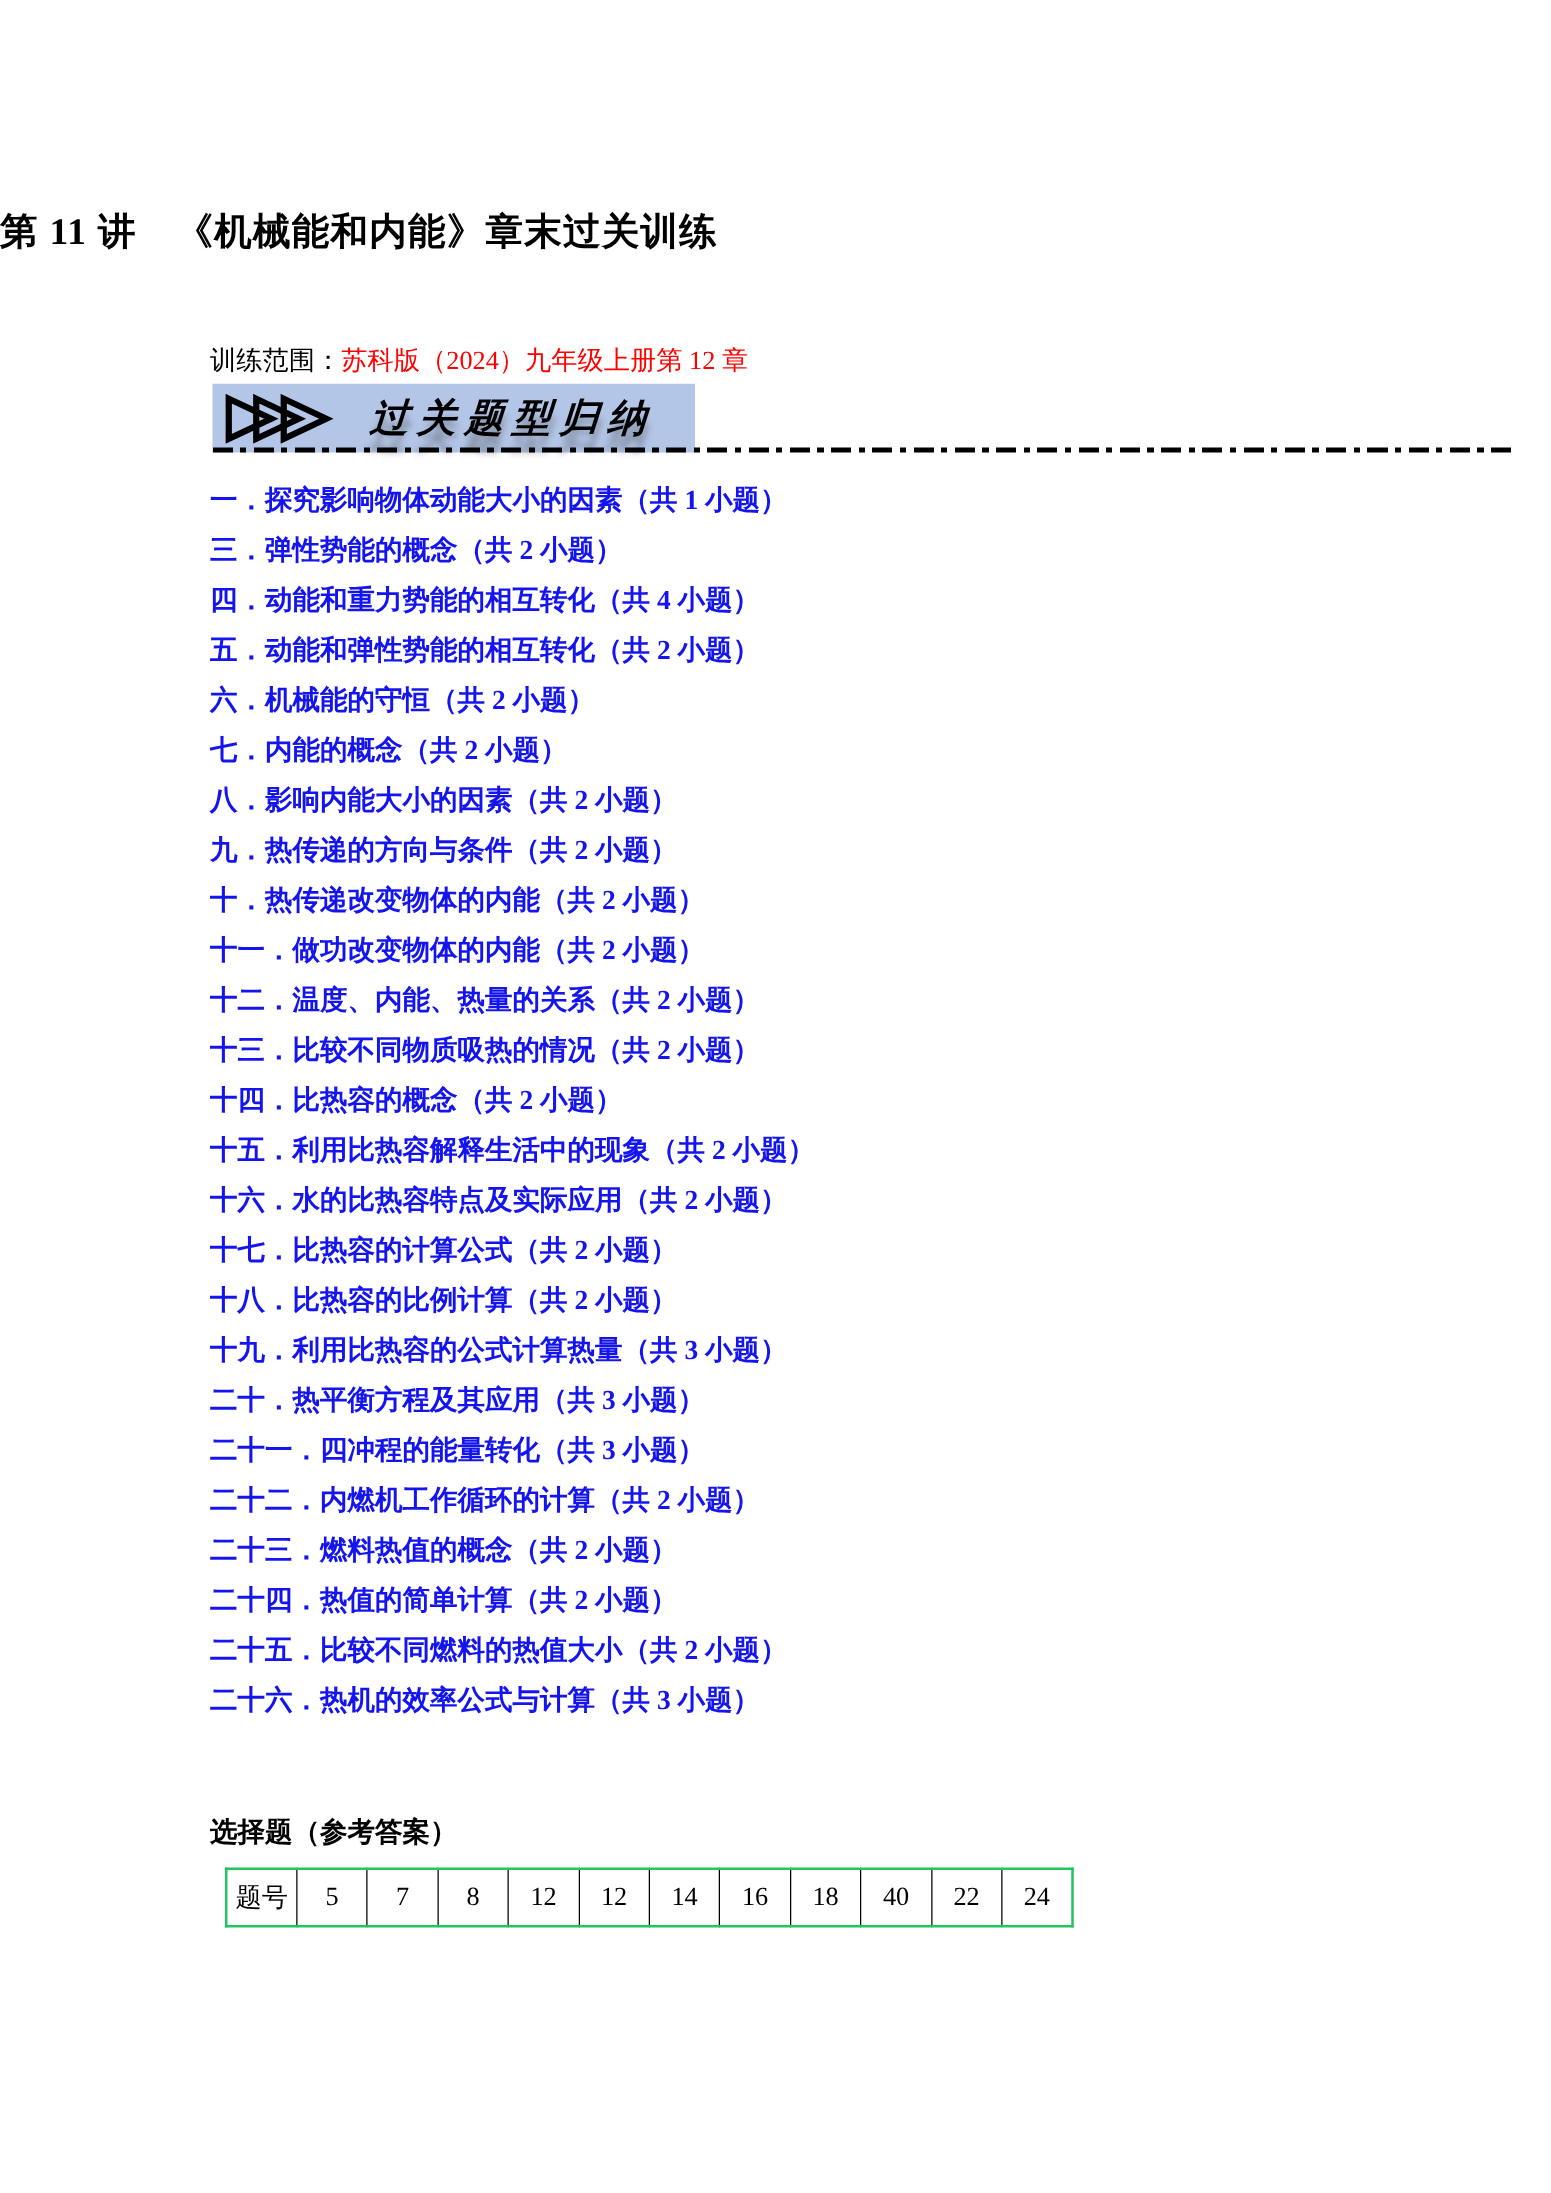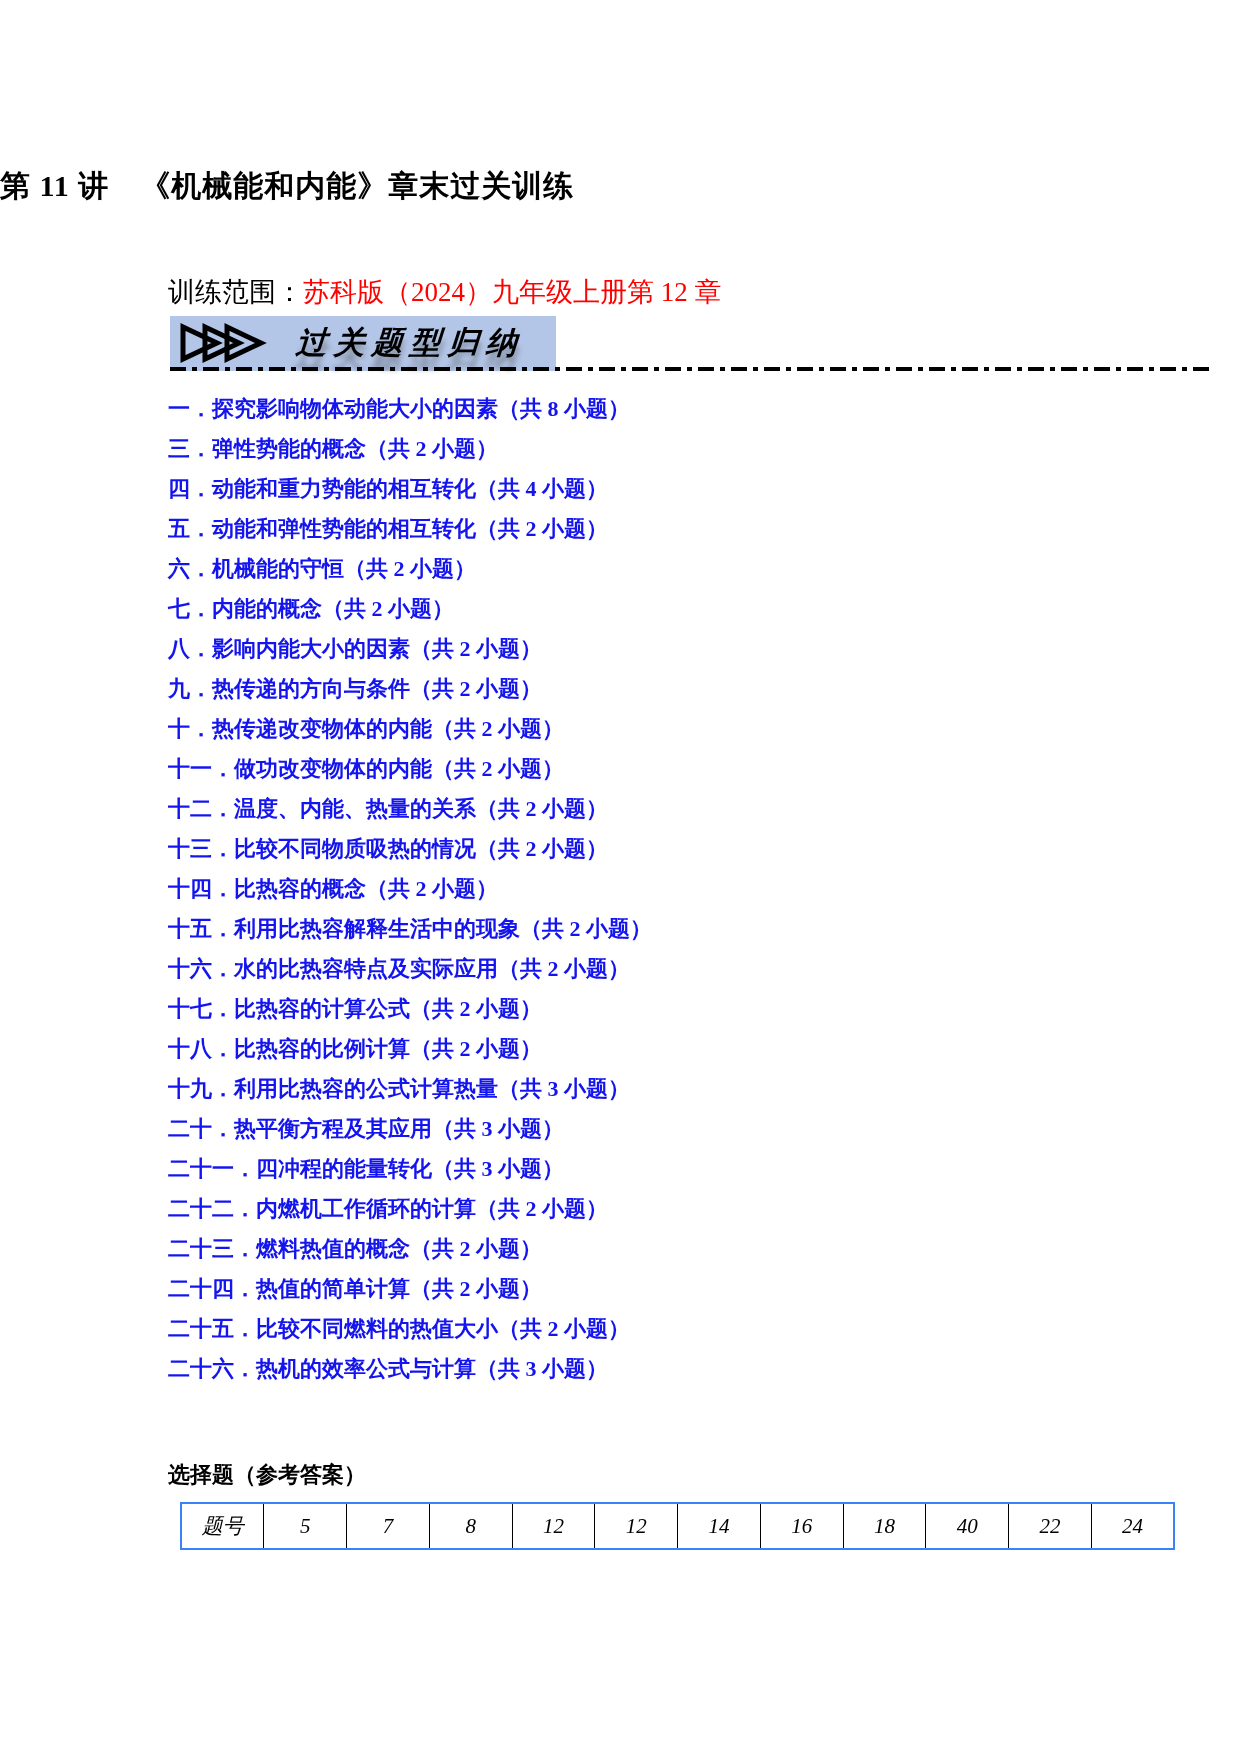--- a/index.html
+++ b/index.html
@@ -21,7 +21,7 @@
 
   .scope {
     margin:70px 0 0 168px;
-    font-size:27px; line-height:1.4;
+    font-size:21px; line-height:1.4;
   }
   .scope .red { color:#ff0000; }
 

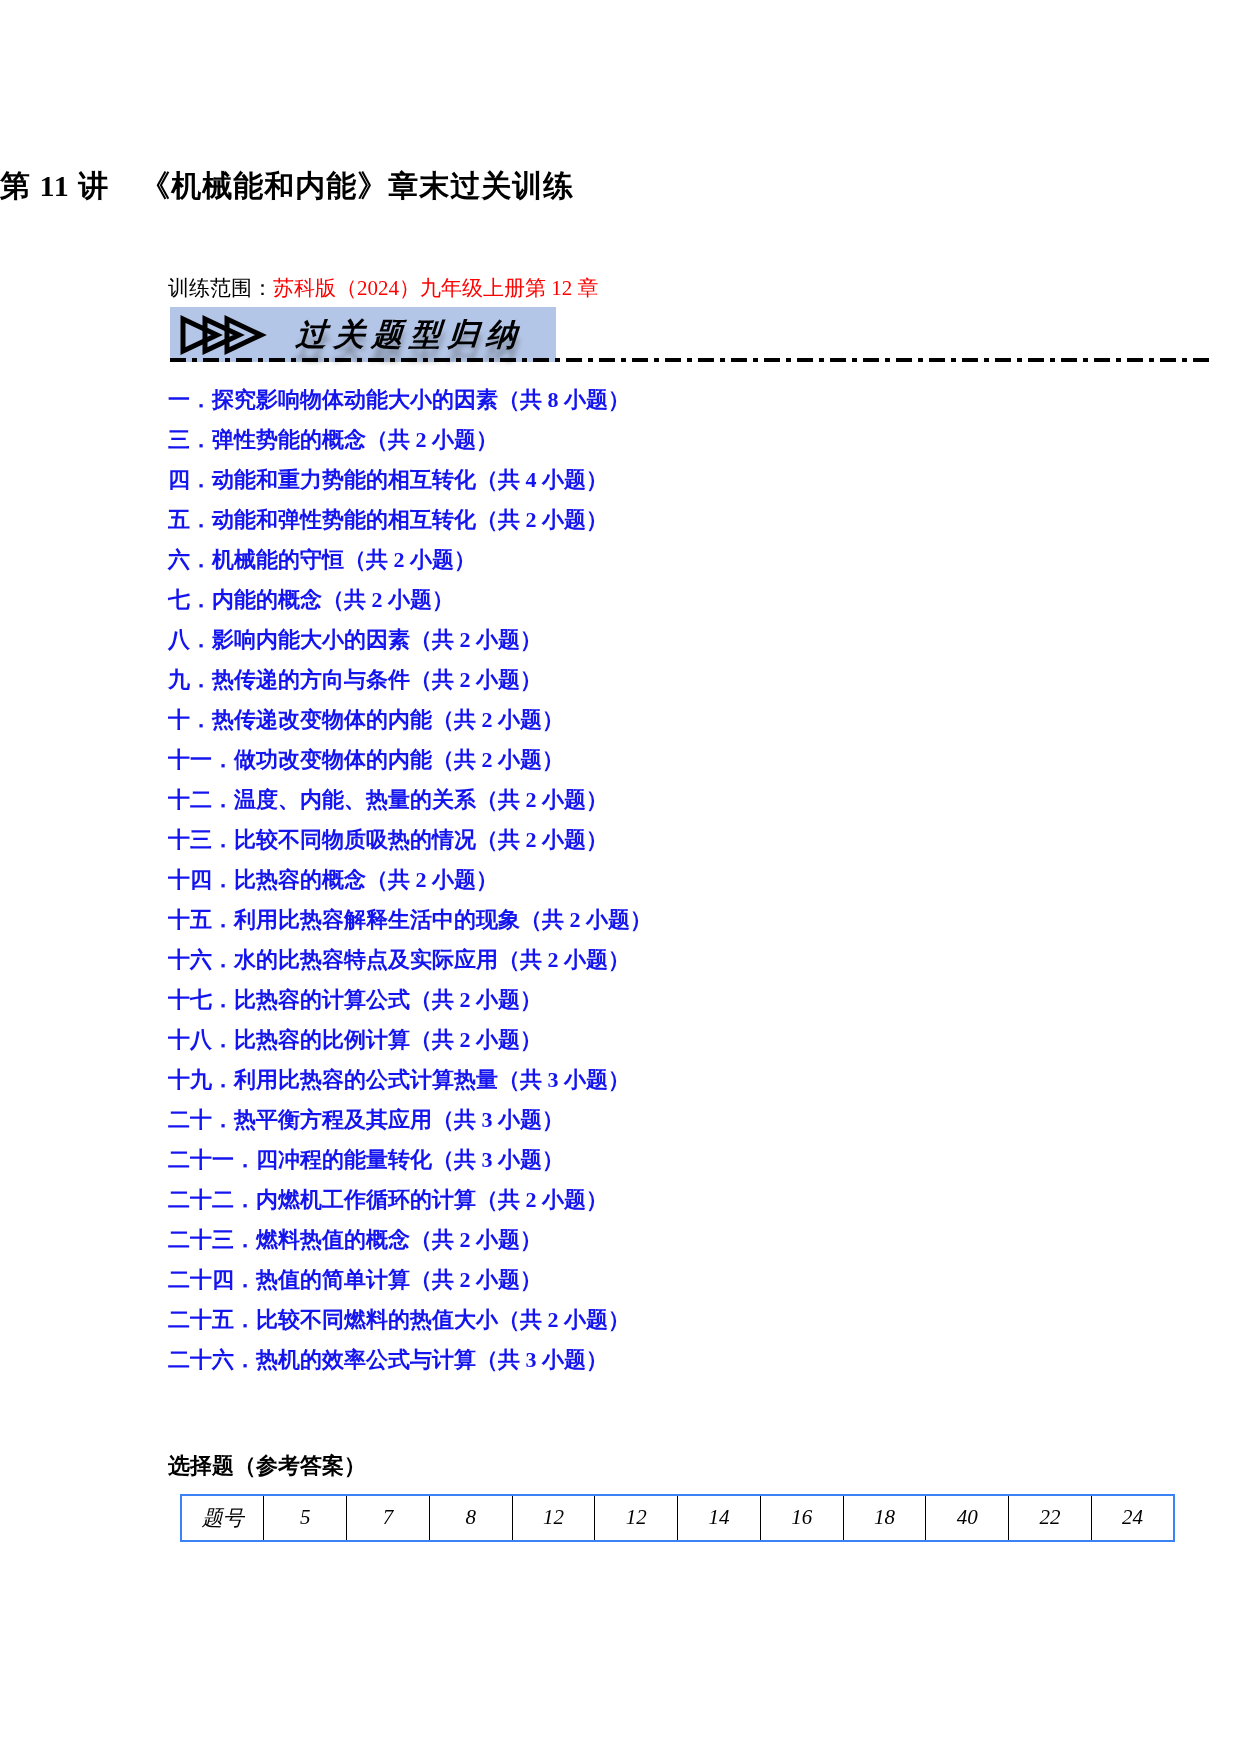--- a/index.html
+++ b/index.html
@@ -112,7 +112,7 @@
   </div>
 
   <ul class="topics">
-    <li>一．探究影响物体动能大小的因素（共 8 小题）</li>
+    <li>一．探究影响物体动能大小的因素（共 1 小题）</li>
     <li>三．弹性势能的概念（共 2 小题）</li>
     <li>四．动能和重力势能的相互转化（共 4 小题）</li>
     <li>五．动能和弹性势能的相互转化（共 2 小题）</li>

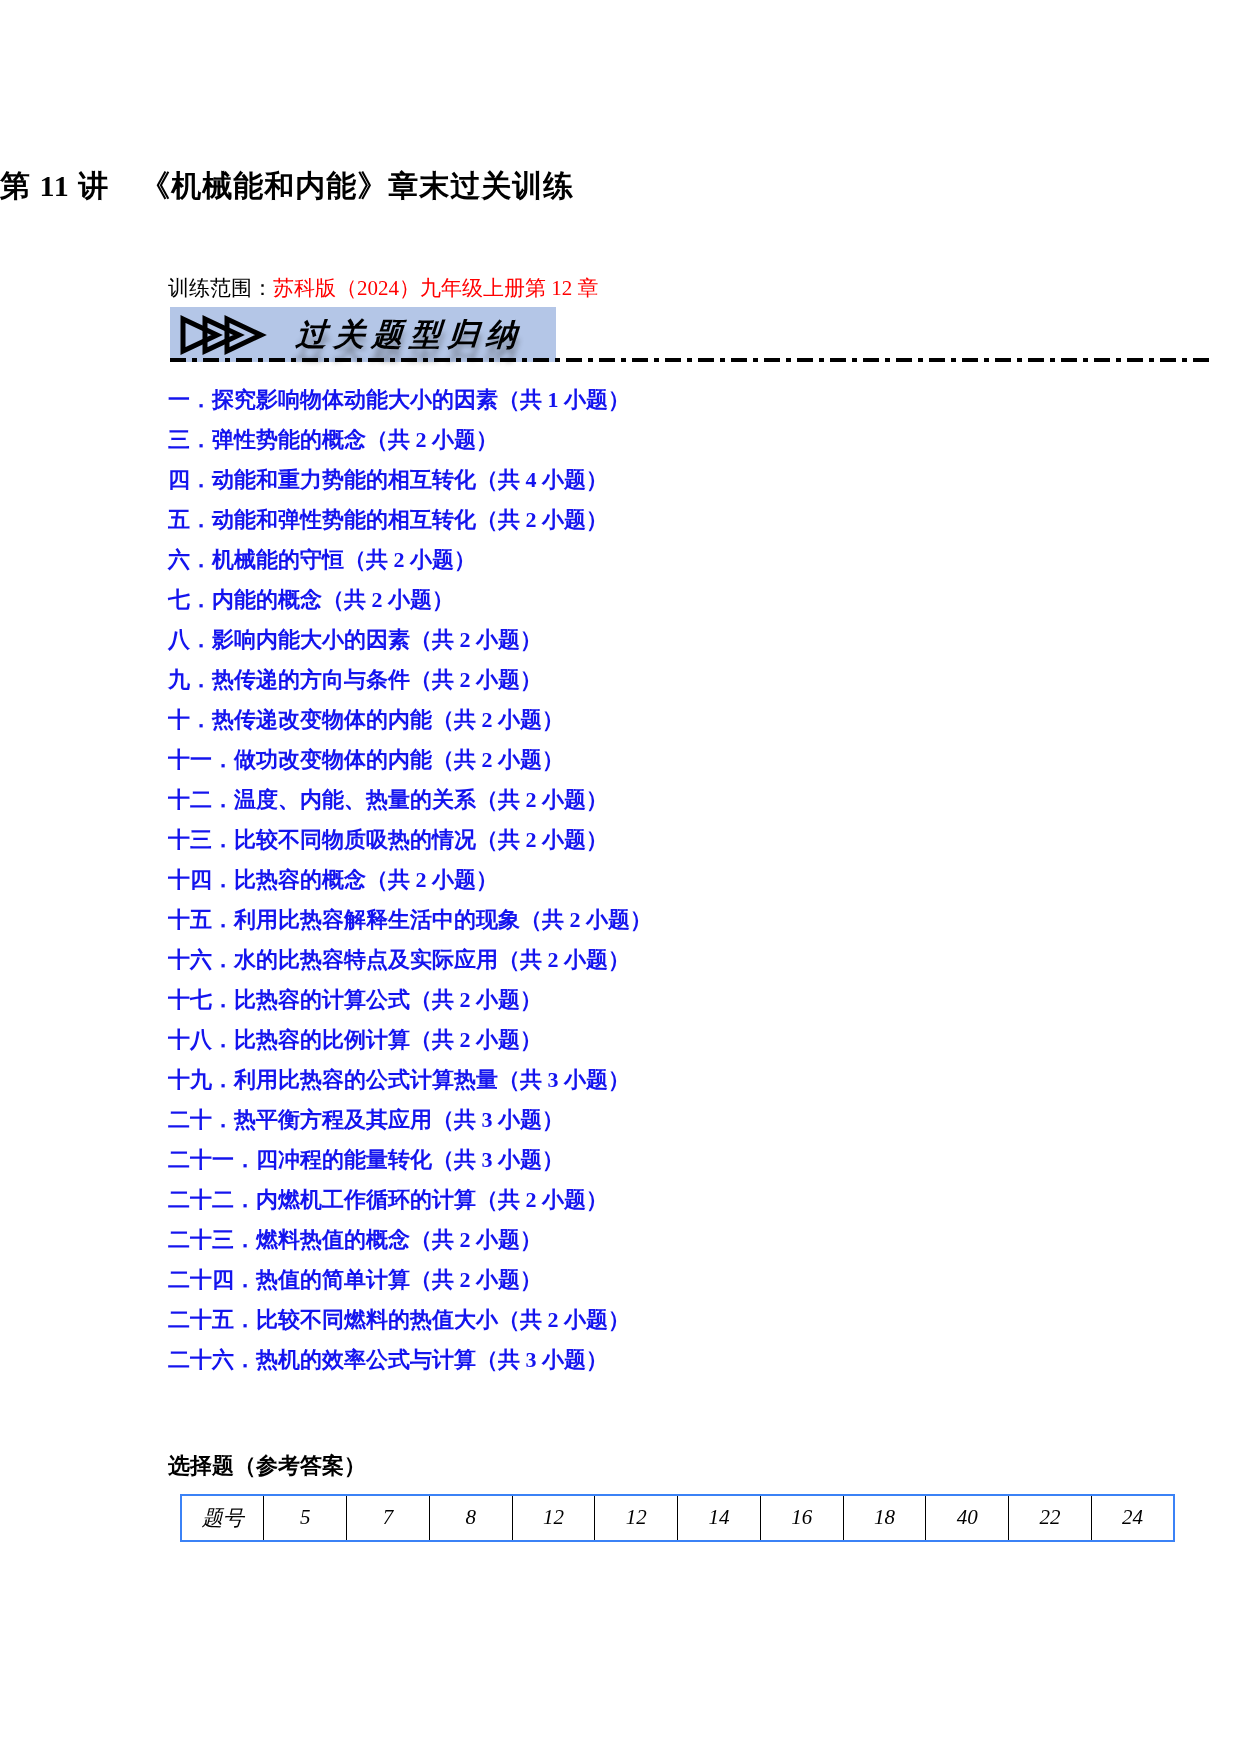--- a/index.html
+++ b/index.html
@@ -75,10 +75,9 @@
   .answers-table {
     margin:13px 0 0 180px;
     border-collapse:collapse;
-    border:2px solid #3b82f6;
+    border:2px solid #22c55e;
     table-layout:fixed;
-    width:995px;
-    font-style:italic;
+    width:679px;
   }
   .answers-table td {
     border:1px solid #000;

